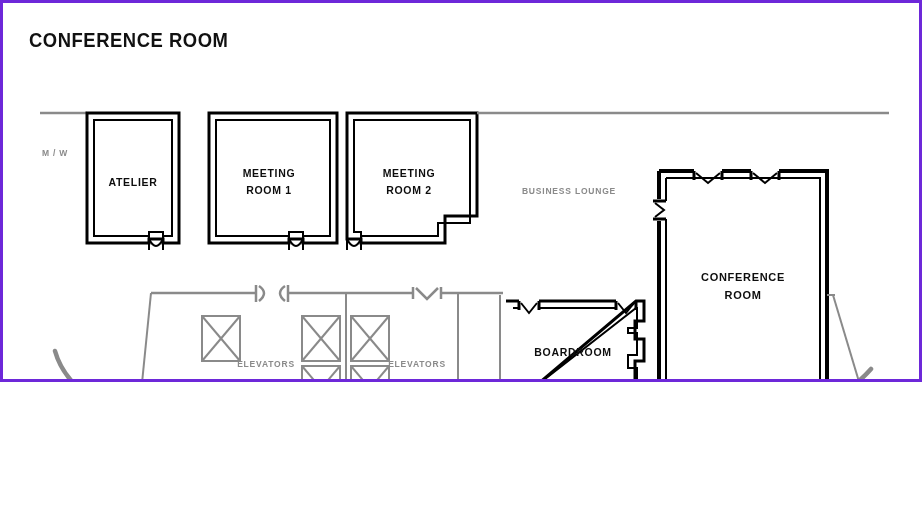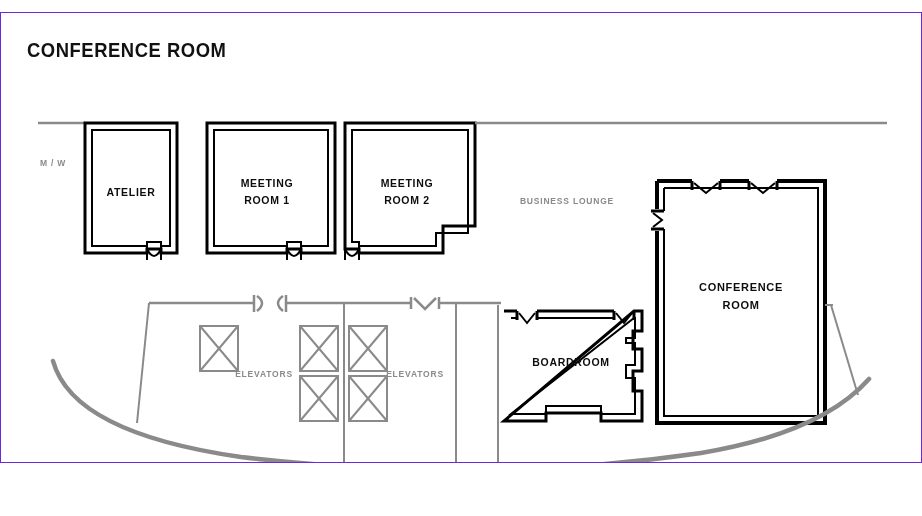--- a/index.html
+++ b/index.html
@@ -13,12 +13,11 @@
   #canvas {
     position: relative;
     width: 922px;
-    height: 451px;
+    height: 382px;
     background: #ffffff;
-    border: 1px solid #6d28d9;
+    border: 3px solid #6d28d9;
     box-sizing: border-box;
     overflow: hidden;
-    margin-top: 12px;
   }
   #plan-title {
     position: absolute;

